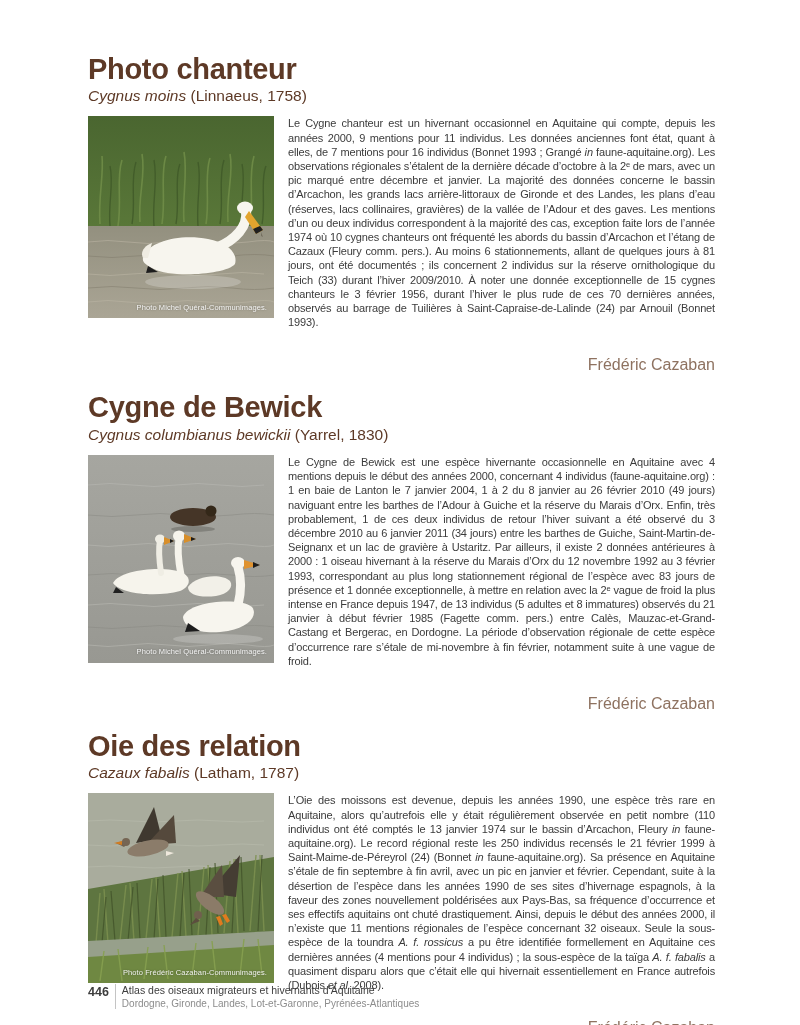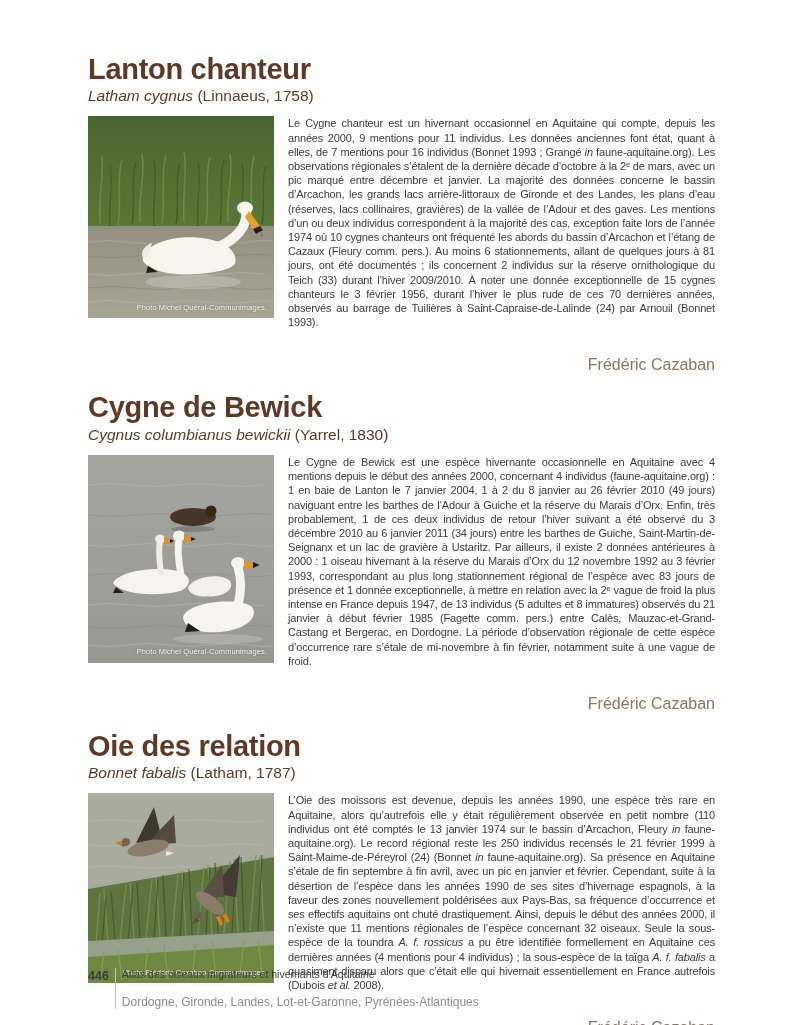--- a/index.html
+++ b/index.html
@@ -48,7 +48,7 @@
 <div class="page">
 
   <div class="section">
-    <h1 class="species-title">Lanton chanteur</h1>
+    <h1 class="species-title">Photo chanteur</h1>
     <div class="species-subtitle">
       <span class="sci-name">Latham cygnus</span><span class="authority"> (Linnaeus, 1758)</span>
     </div>

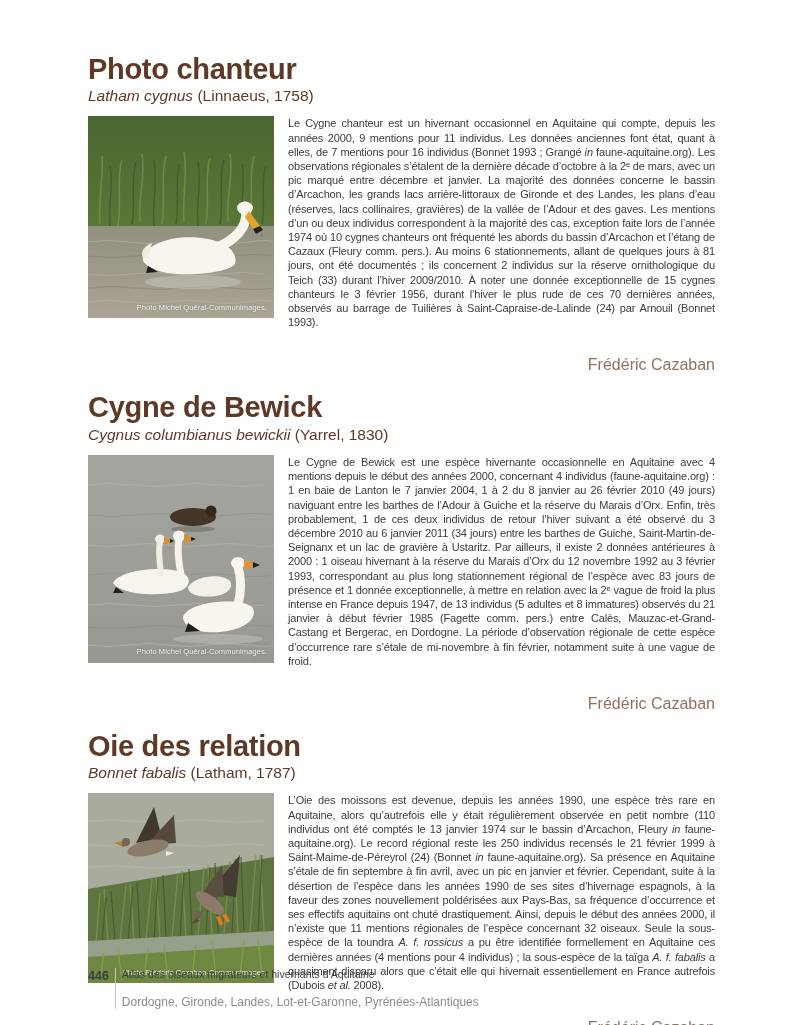--- a/index.html
+++ b/index.html
@@ -50,7 +50,7 @@
   <div class="section">
     <h1 class="species-title">Photo chanteur</h1>
     <div class="species-subtitle">
-      <span class="sci-name">Latham cygnus</span><span class="authority"> (Linnaeus, 1758)</span>
+      <span class="sci-name">Cygnus moins</span><span class="authority"> (Linnaeus, 1758)</span>
     </div>
     <div class="row">
       <figure class="photo">

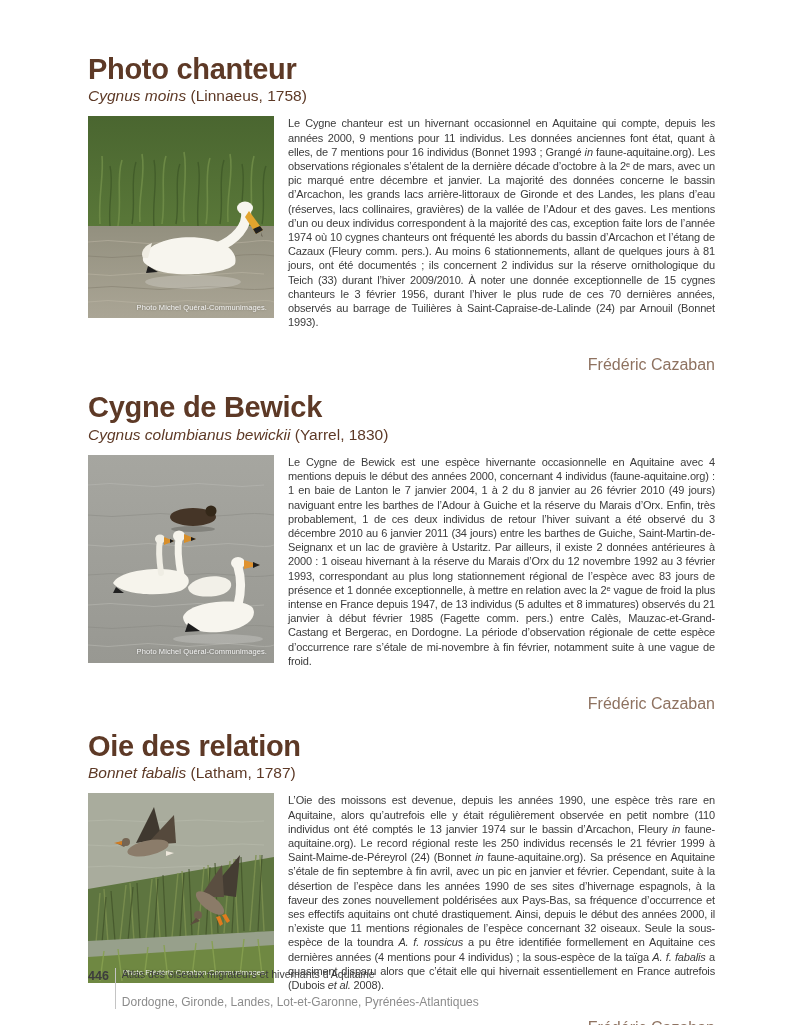--- a/index.html
+++ b/index.html
@@ -171,7 +171,7 @@
   <div class="section">
     <h1 class="species-title">Oie des relation</h1>
     <div class="species-subtitle">
-      <span class="sci-name">Bonnet fabalis</span><span class="authority"> (Latham, 1787)</span>
+      <span class="sci-name">Cazaux fabalis</span><span class="authority"> (Latham, 1787)</span>
     </div>
     <div class="row">
       <figure class="photo">

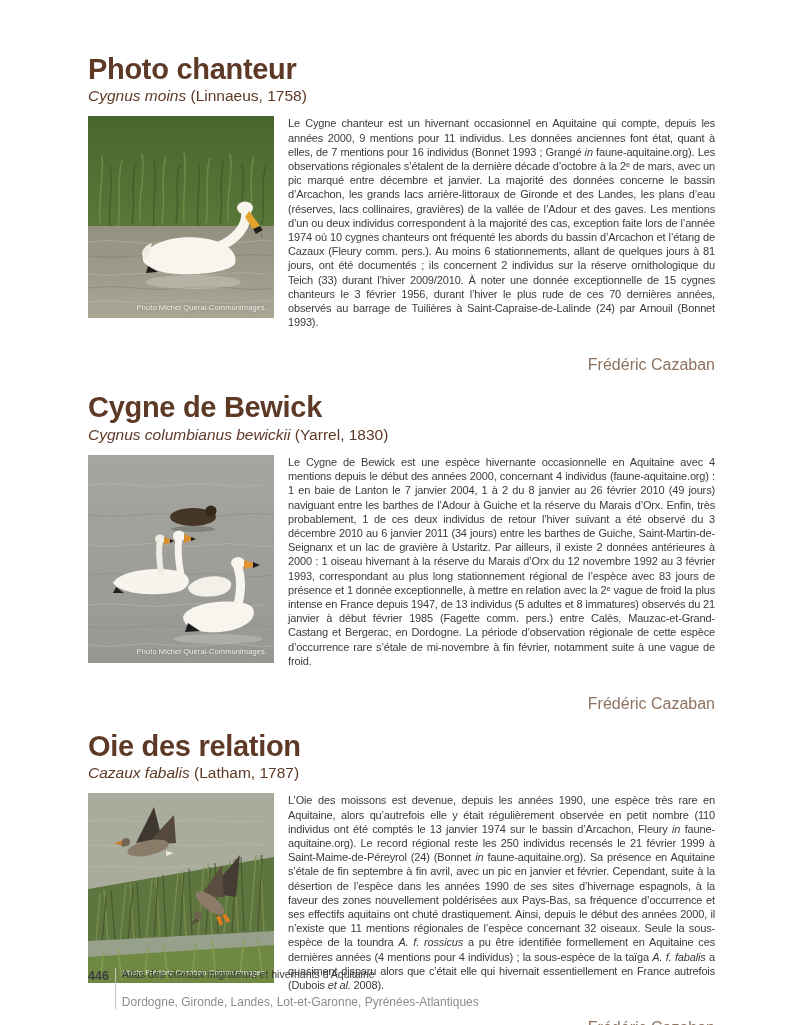--- a/index.html
+++ b/index.html
@@ -40,7 +40,7 @@
   .footer .pagenum { font-size:12.5px; font-weight:700; color:#3d3d3d; padding-top:1px; }
   .footer .divider { width:1px; align-self:stretch; background:#c4c4c4; }
   .footer-title { font-size:10.5px; color:#3d3d3d; }
-  .footer-subtitle { font-size:12px; color:#8c8c8c; margin-top:15px; }
+  .footer-subtitle { font-size:10px; color:#8c8c8c; margin-top:2px; }
 </style>
 </head>
 <body>

